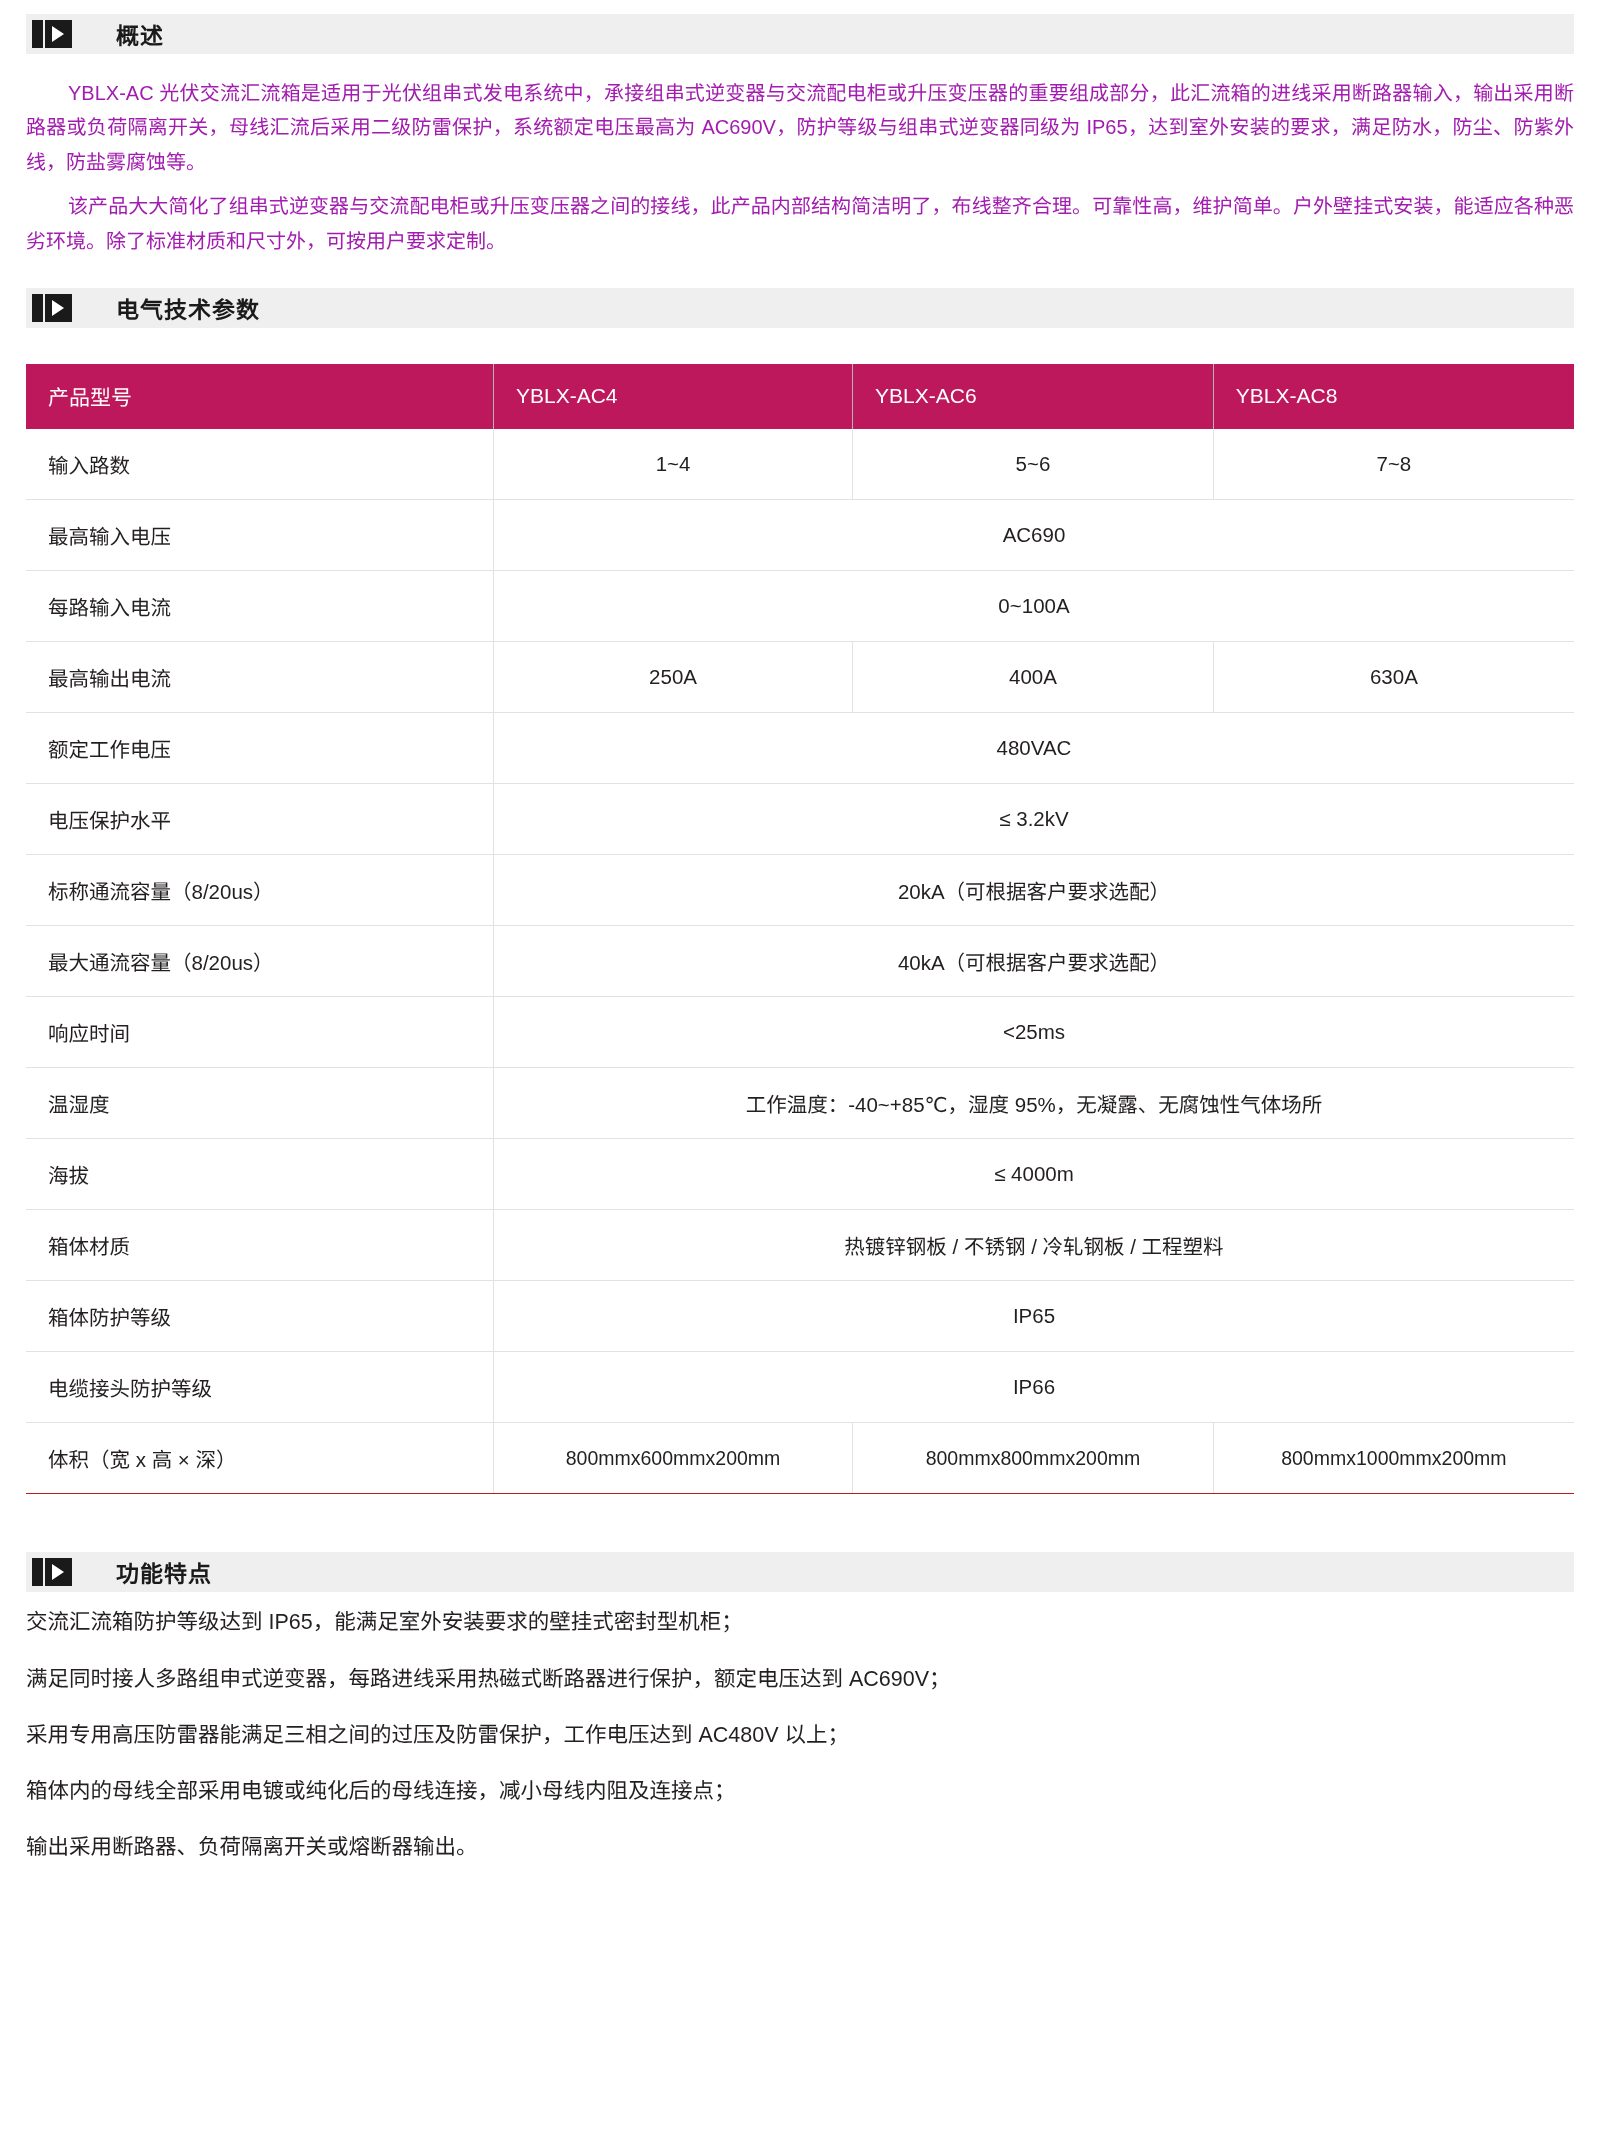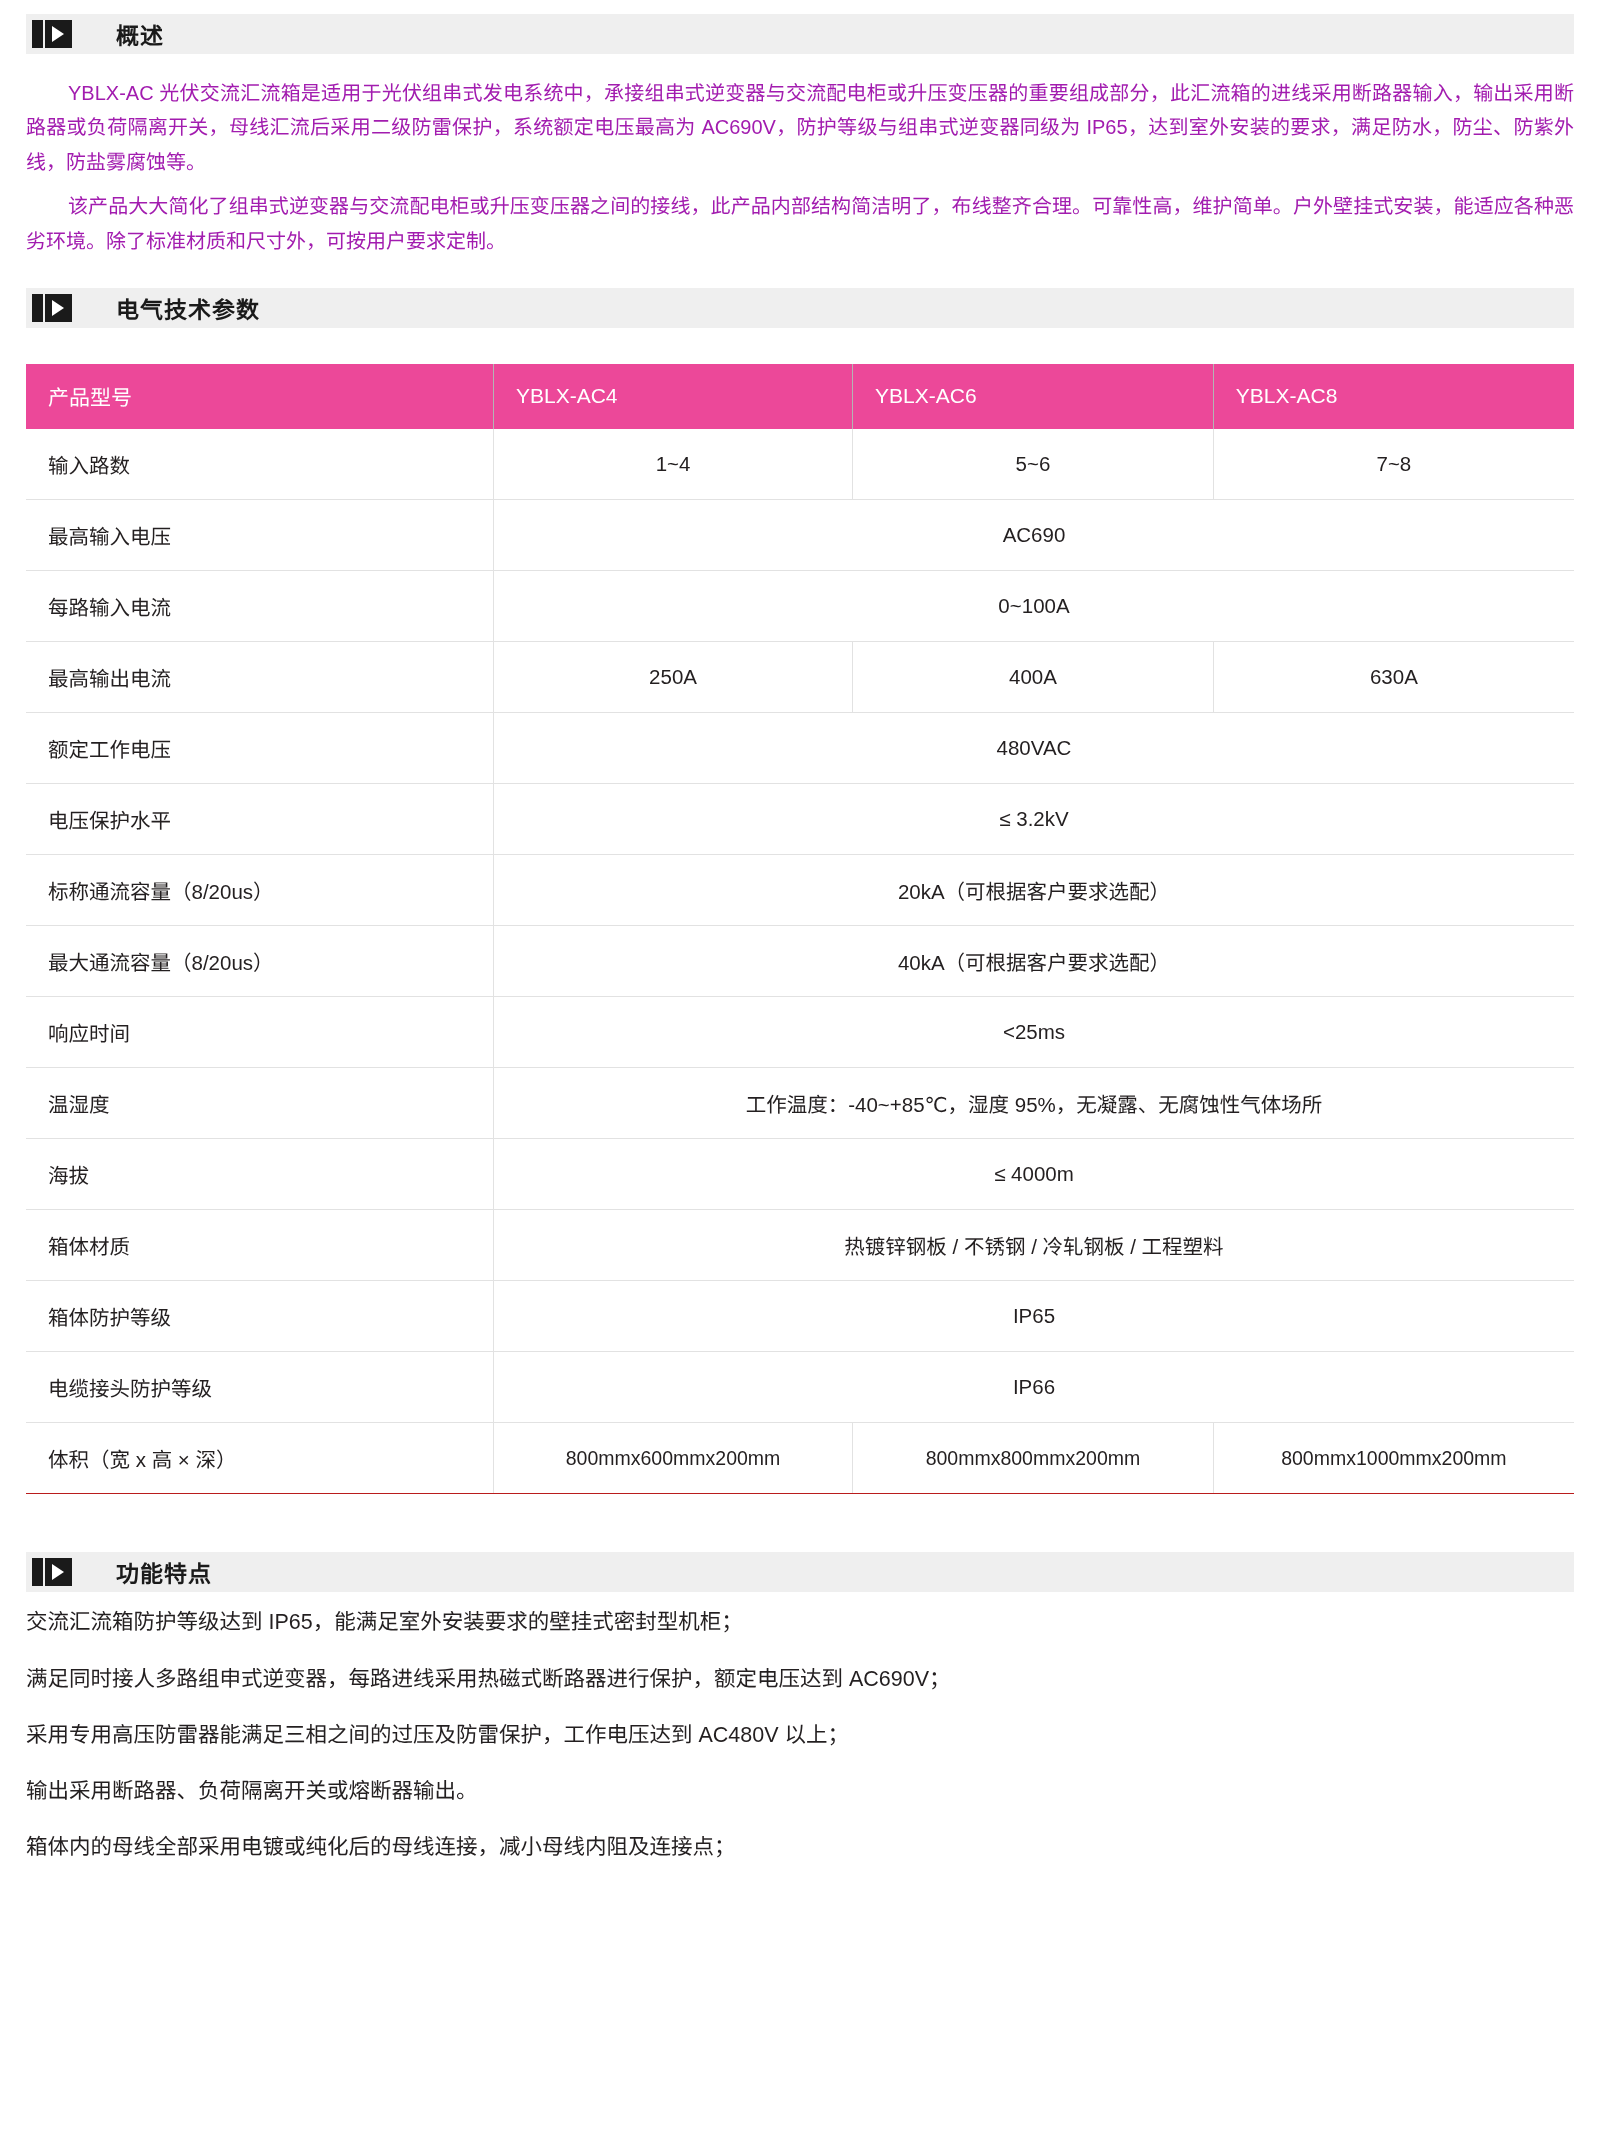--- a/index.html
+++ b/index.html
@@ -82,7 +82,7 @@
   table.spec col.c3 { width: 23.3%; }
 
   table.spec thead th {
-    background: #ec4899;
+    background: #be185d;
     color: #ffffff;
     font-weight: normal;
     font-size: 21px;

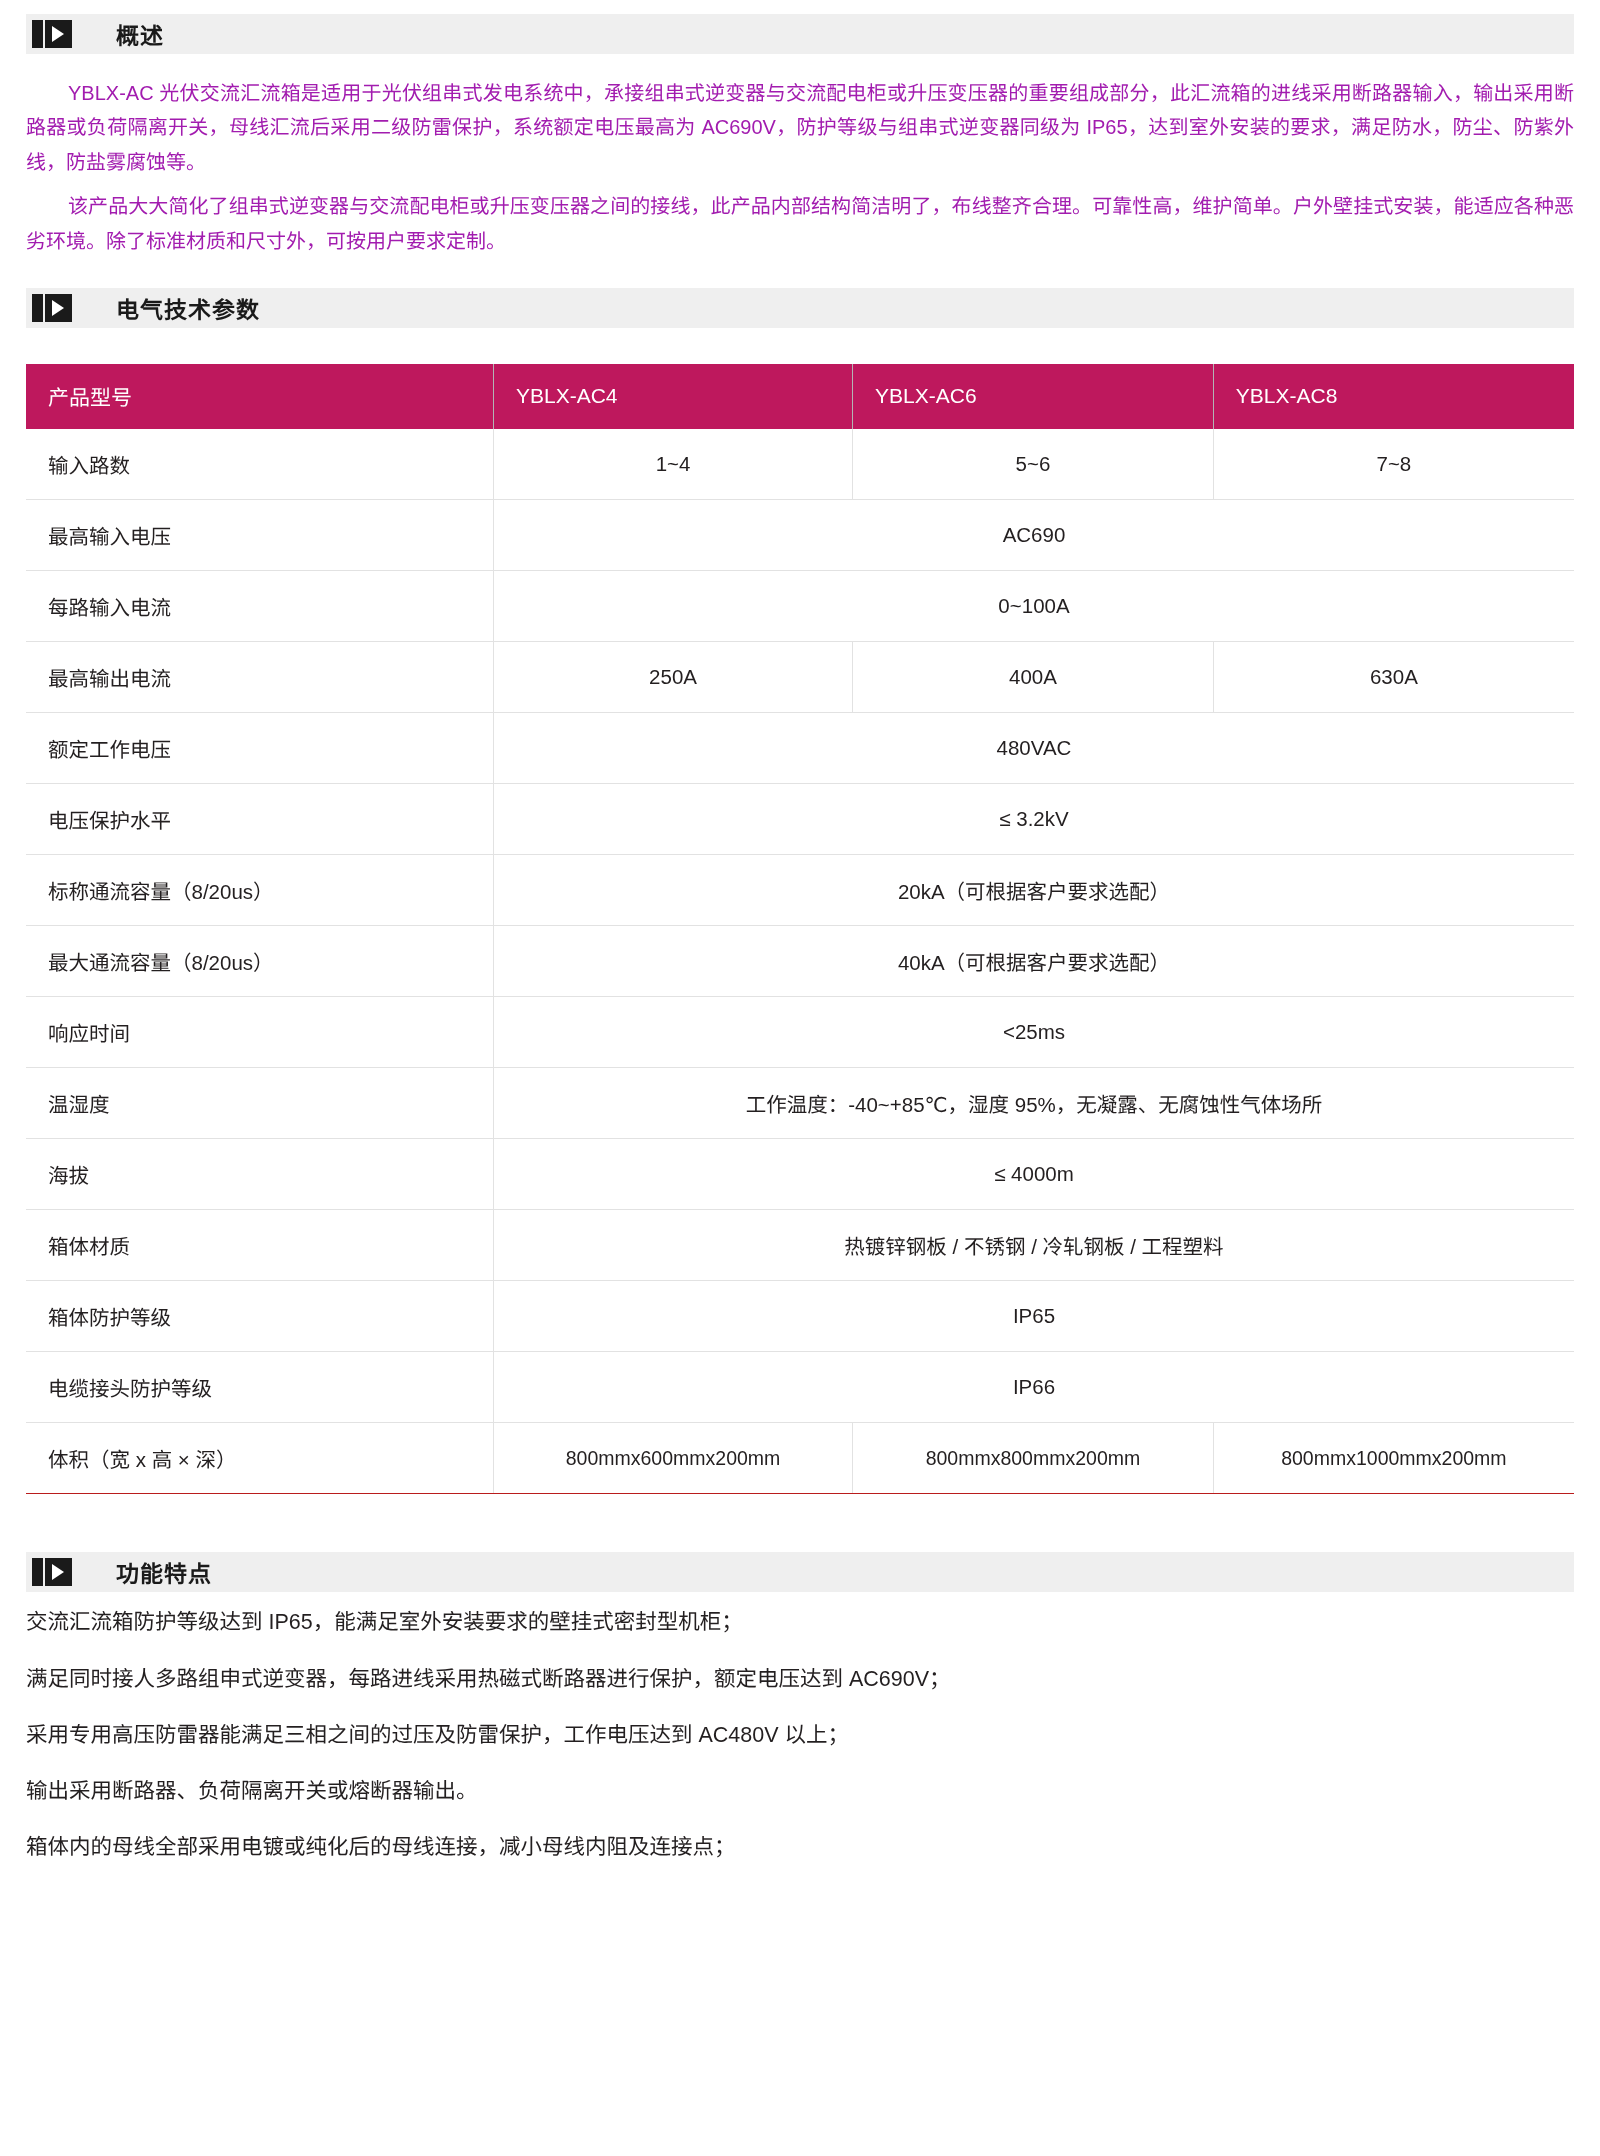--- a/index.html
+++ b/index.html
@@ -263,8 +263,8 @@
         <p>交流汇流箱防护等级达到 IP65，能满足室外安装要求的壁挂式密封型机柜；</p>
         <p>满足同时接人多路组申式逆变器，每路进线采用热磁式断路器进行保护，额定电压达到 AC690V；</p>
         <p>采用专用高压防雷器能满足三相之间的过压及防雷保护，工作电压达到 AC480V 以上；</p>
+        <p>箱体内的母线全部采用电镀或纯化后的母线连接，减小母线内阻及连接点；</p>
         <p>输出采用断路器、负荷隔离开关或熔断器输出。</p>
-        <p>箱体内的母线全部采用电镀或纯化后的母线连接，减小母线内阻及连接点；</p>
       </div>
 
   </div>

